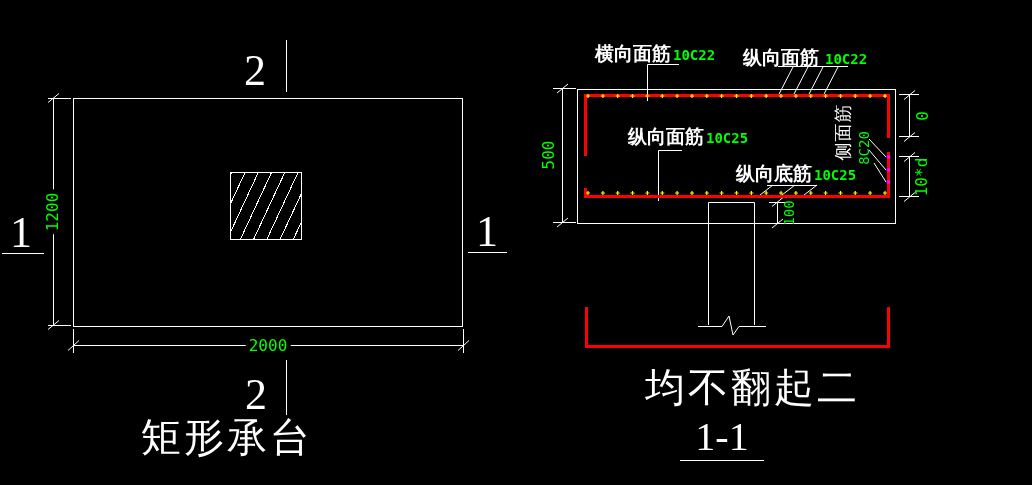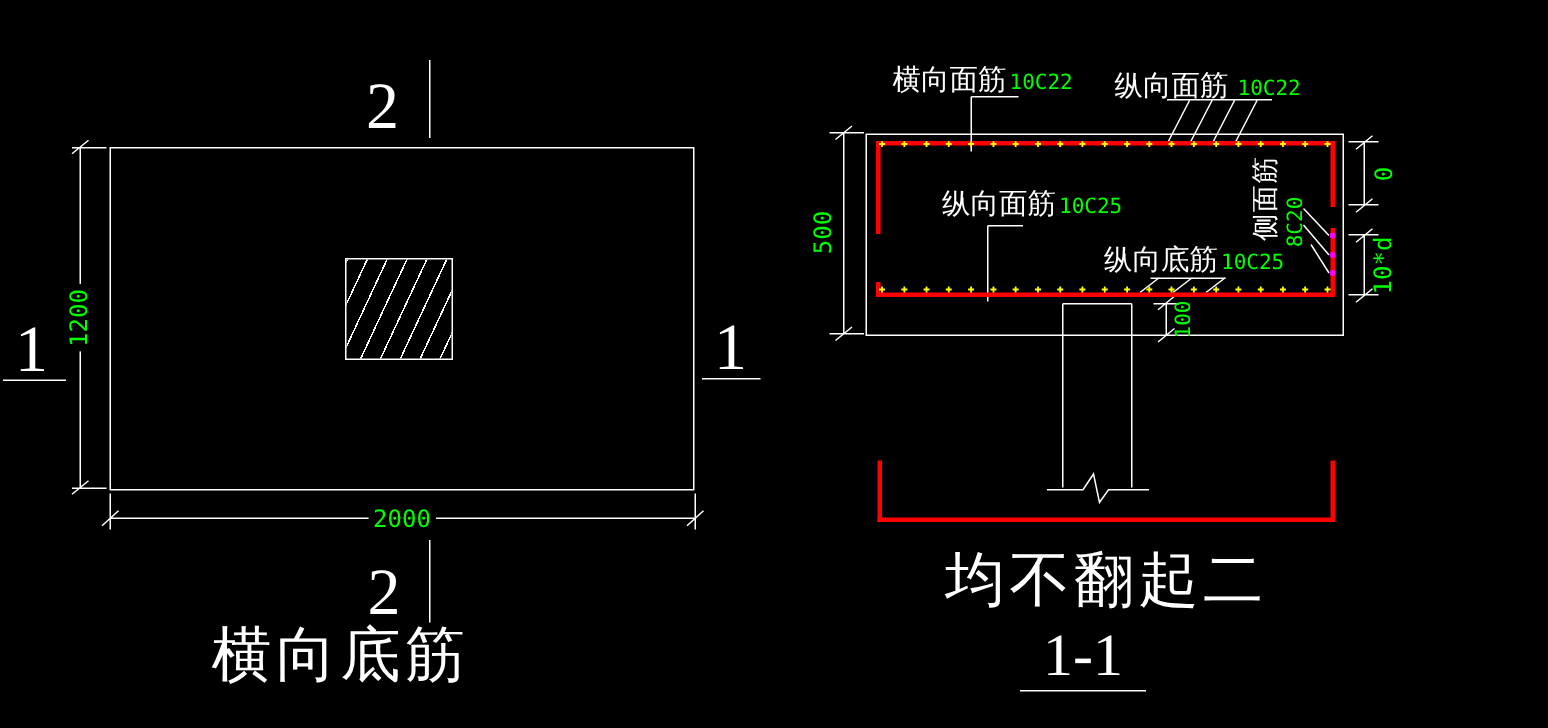--- a/index.html
+++ b/index.html
@@ -11,7 +11,7 @@
   .dim{font-family:"DejaVu Sans Mono",monospace;font-size:16px;color:#00ff00;}
   .code{font-family:"DejaVu Sans Mono",monospace;font-size:14px;color:#00ff00;}
   .cjk{font-family:"Liberation Sans",sans-serif;color:#fff;}
-  .lbl{font-size:19px;display:flex;align-items:flex-end;}
+  .lbl{font-size:19px;display:flex;align-items:flex-end;font-weight:bold;}
   .lbl .code{margin-left:2px;padding-bottom:1px;}
   .ctr{transform:translate(-50%,-50%);}
   .rot{transform:translate(-50%,-50%) rotate(-90deg);}

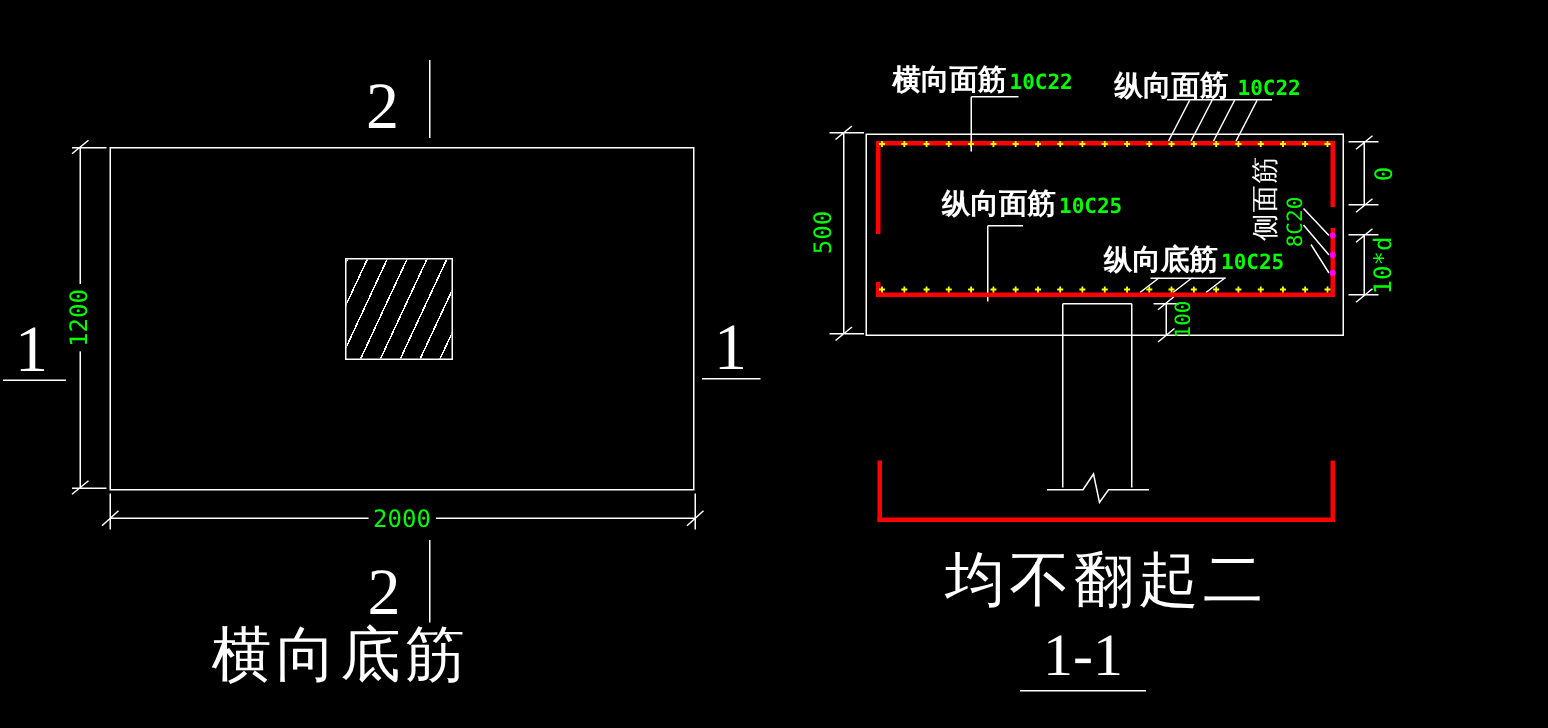--- a/index.html
+++ b/index.html
@@ -128,7 +128,7 @@
   <div class="txt dim rot" style="left:922px;top:177px;">10*d</div>
   <div class="txt dim rot" style="left:789px;top:213px;font-size:14px;">100</div>
 
-  <div class="txt cjk bigtitle" style="left:630px;top:367px;">均不翻起二</div>
+  <div class="txt cjk bigtitle" style="left:645px;top:367px;">均不翻起二</div>
   <div class="txt num ctr" style="left:722px;top:437px;font-size:40px;">1-1</div>
 </div>
 

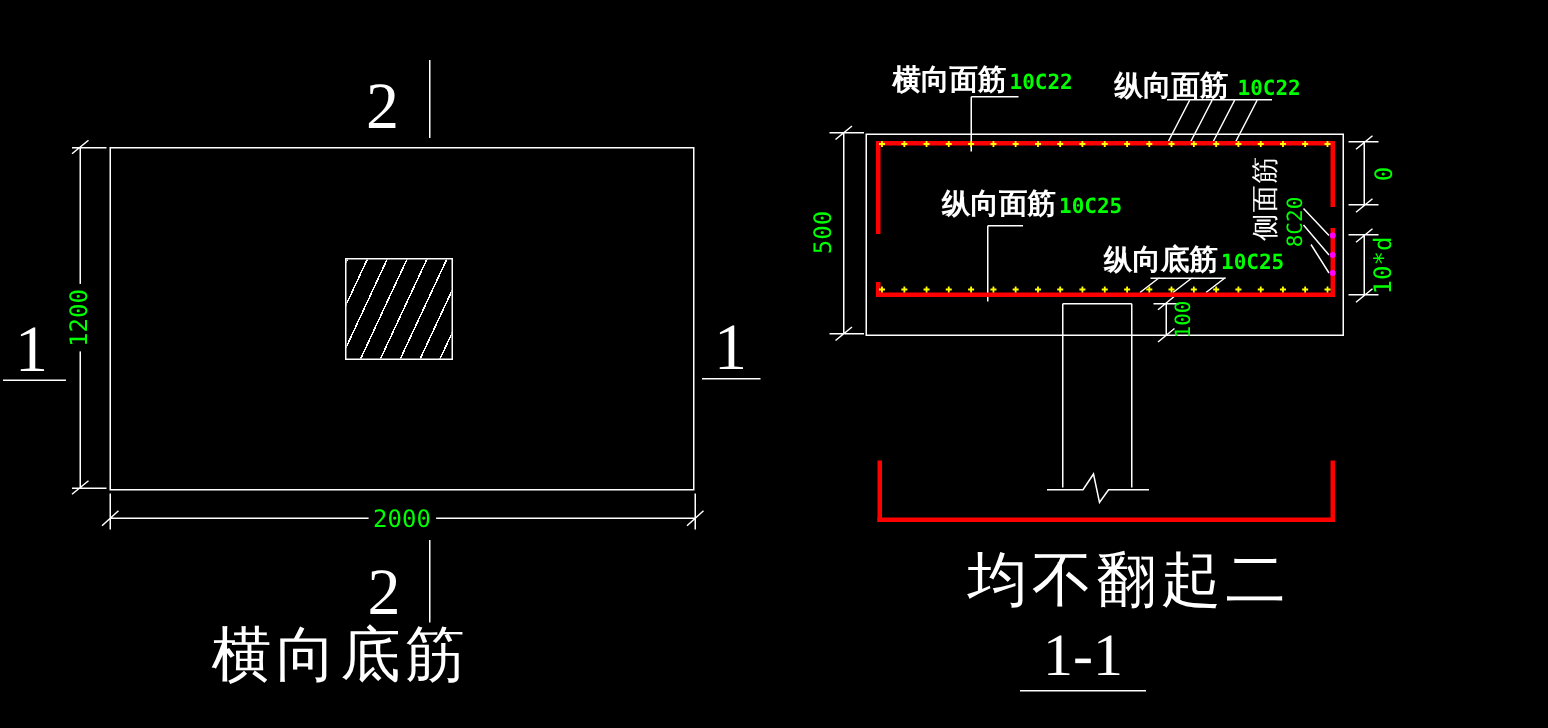--- a/index.html
+++ b/index.html
@@ -102,7 +102,7 @@
   <div class="txt num ctr" style="left:487px;top:232px;">1</div>
   <div class="txt dim rot dimbg" style="left:53px;top:212px;">1200</div>
   <div class="txt dim ctr dimbg" style="left:268px;top:346px;">2000</div>
-  <div class="txt cjk bigtitle" style="left:141px;top:417px;">横向底筋</div>
+  <div class="txt cjk bigtitle" style="left:141px;top:417px;">矩形承台</div>
 
   <div class="txt lbl" style="left:595px;top:44px;">
     <span class="cjk">横向面筋</span>

